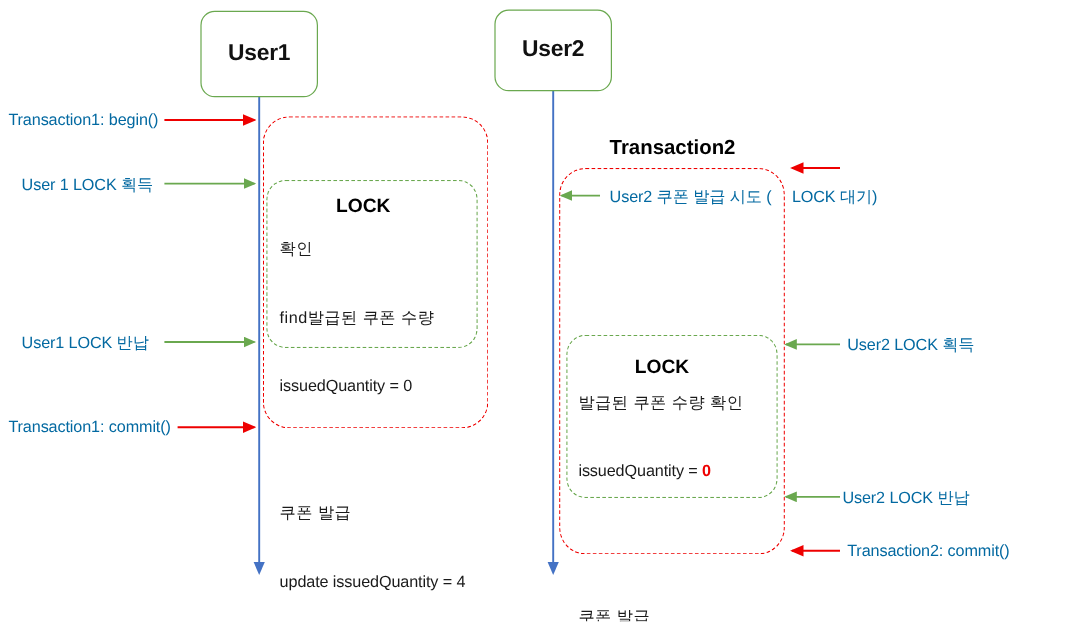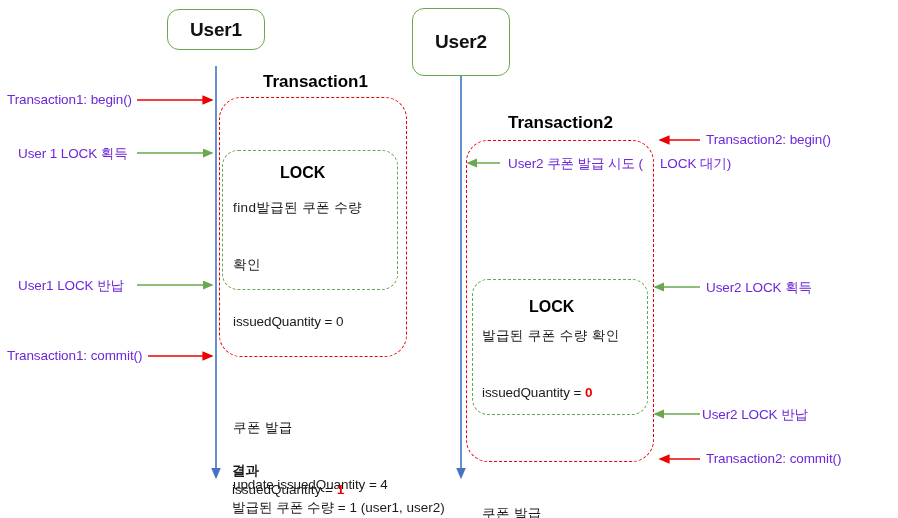--- a/index.html
+++ b/index.html
@@ -143,7 +143,7 @@
     <line x1="500" y1="163" x2="468" y2="163" stroke="#6aa84f" stroke-width="1.5" marker-end="url(#arrow-green)"></line>
   </svg>
 
-  <div class="actor-box" style="left:167px; top:9px; width:98px; height:41px;">
+  <div class="actor-box" style="left:167px; top:9px; width:98px; height:72px;">
     <span>User1</span>
   </div>
   <div class="actor-box" style="left:412px; top:8px; width:98px; height:68px;">

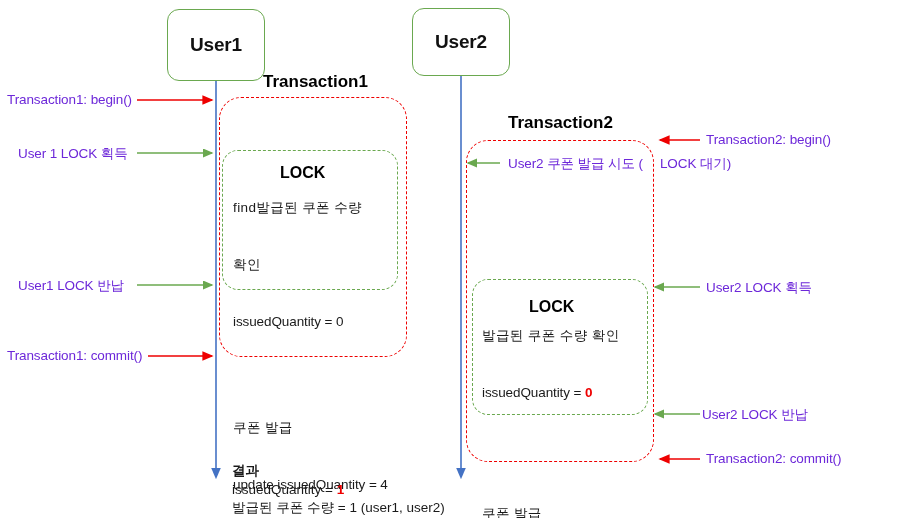--- a/index.html
+++ b/index.html
@@ -150,7 +150,6 @@
     <span>User2</span>
   </div>
 
-  <div class="group-title" style="left:263px; top:72px;">Transaction1</div>
 
   <div class="tx-frame" style="left:219px; top:97px; width:188px; height:260px;"></div>
 

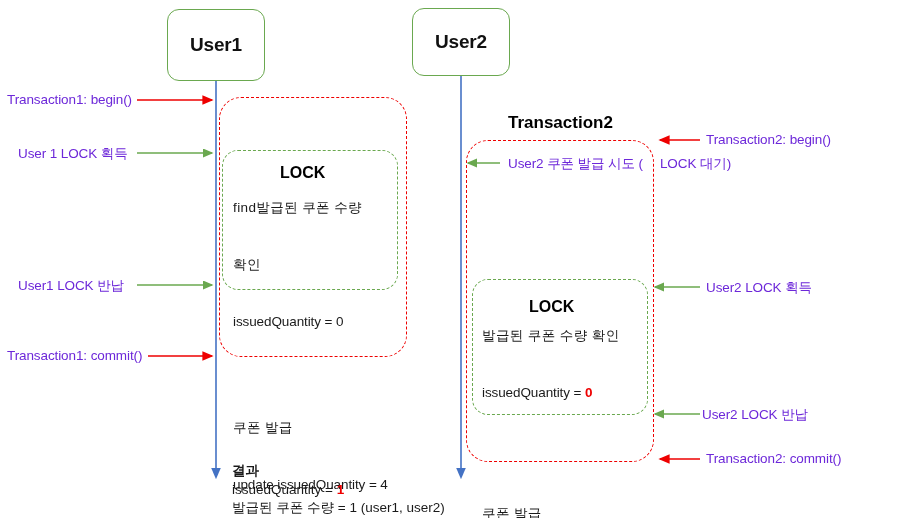--- a/index.html
+++ b/index.html
@@ -93,7 +93,7 @@
   .annot {
     position: absolute;
     font-size: 13.5px;
-    color: #6d28d9;
+    color: #0369a1;
     white-space: nowrap;
     letter-spacing: -0.1px;
   }

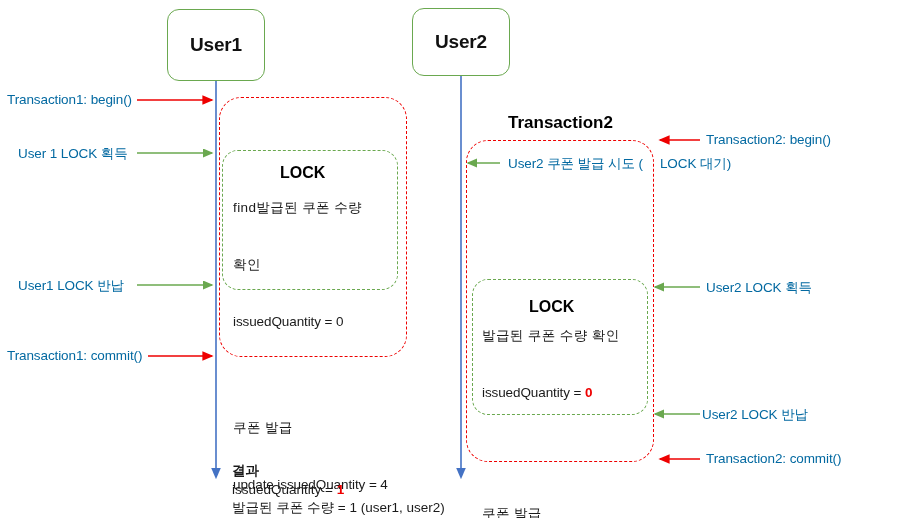--- a/index.html
+++ b/index.html
@@ -189,7 +189,6 @@
   <div class="annot" style="left:18px; top:277px;">User1 LOCK 반납</div>
   <div class="annot" style="left:7px; top:348px;">Transaction1: commit()</div>
 
-  <div class="annot" style="left:706px; top:132px;">Transaction2: begin()</div>
   <div class="annot" style="left:706px; top:279px;">User2 LOCK 획득</div>
   <div class="annot" style="left:702px; top:406px;">User2 LOCK 반납</div>
   <div class="annot" style="left:706px; top:451px;">Transaction2: commit()</div>

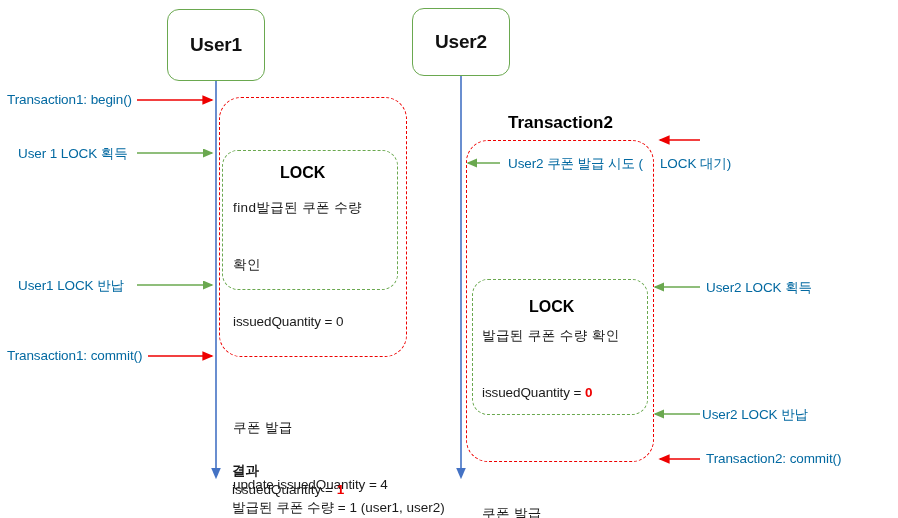--- a/index.html
+++ b/index.html
@@ -158,8 +158,8 @@
   <div class="lock-frame" style="left:222px; top:150px; width:176px; height:140px;"></div>
 
   <div class="code-block" style="left:233px; top:160px; width:175px;">
+    <div class="ko">확인</div>
     <div class="ko">find발급된 쿠폰 수량</div>
-    <div class="ko">확인</div>
     <div>issuedQuantity = 0</div>
     <div style="height:11px;">&nbsp;</div>
     <div class="ko">쿠폰 발급</div>

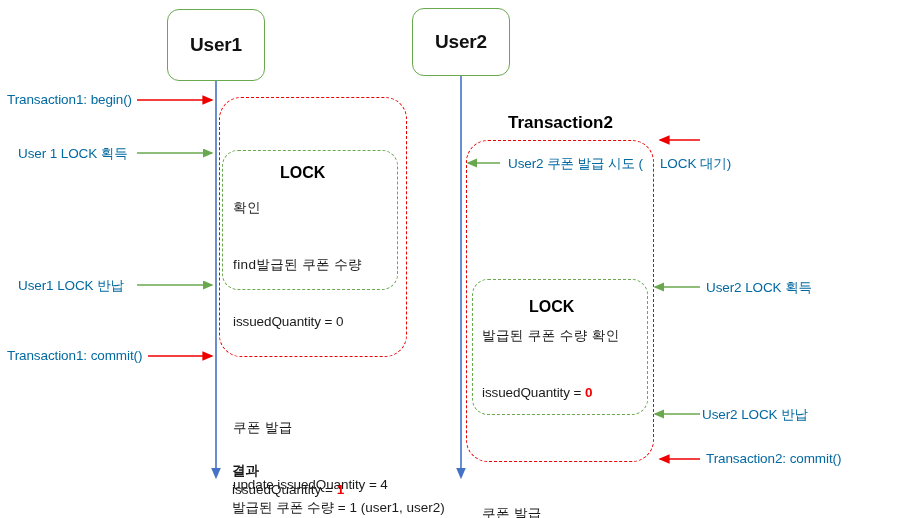--- a/index.html
+++ b/index.html
@@ -195,11 +195,6 @@
 
   <div class="annot bold-part" style="left:508px; top:155px;"><span>User2 쿠폰 발급 시도 (</span><b>LOCK 대기</b><span>)</span></div>
 
-  <div class="result-block" style="left:232px; top:462px;">
-    <div class="rtitle">결과</div>
-    <div><span>issuedQuantity = </span><span class="hl-red">1</span></div>
-    <div>발급된 쿠폰 수량 = 1 (user1, user2)</div>
-  </div>
 
 </div>
 

